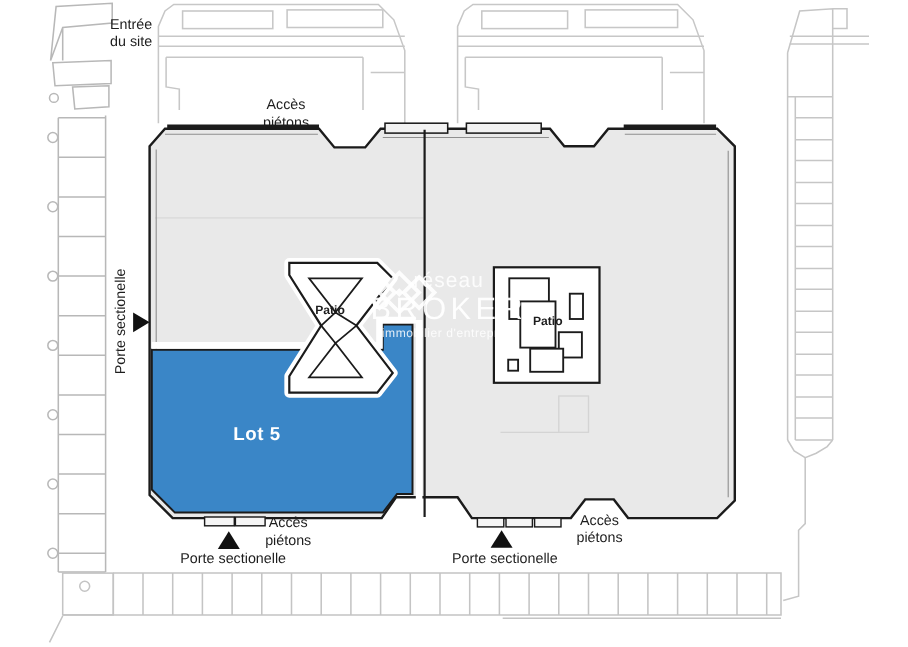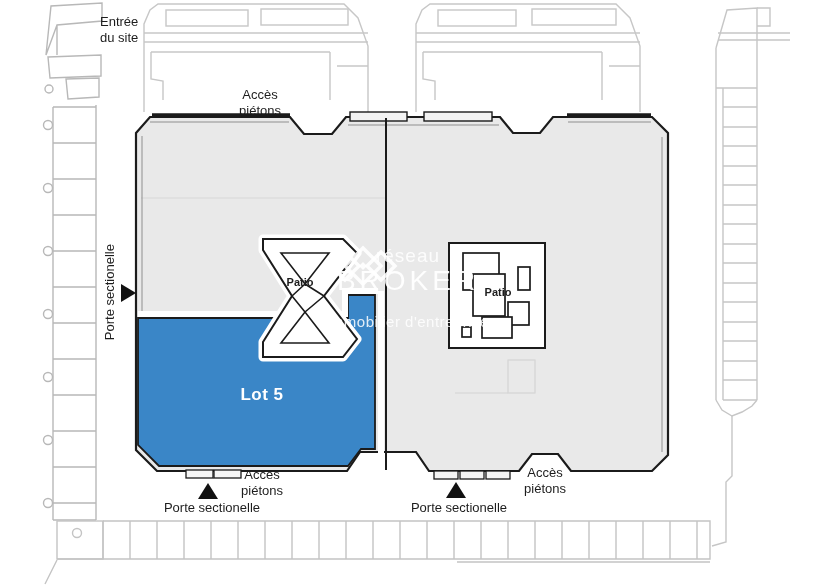--- a/index.html
+++ b/index.html
@@ -16,7 +16,7 @@
              align-items:center;color:rgba(255,255,255,0.9);pointer-events:none;}
   .wm-top{font-size:19px;letter-spacing:1px;margin-top:2px;color:rgba(255,255,255,0.85);}
   .wm-brand{font-size:28px;font-weight:500;letter-spacing:4px;margin-top:-2px;color:rgba(255,255,255,0.92);text-align:center;}
-  .wm-sub{font-size:15px;letter-spacing:.5px;margin-top:16px;color:rgba(255,255,255,0.85);}
+  .wm-sub{font-size:11px;letter-spacing:.5px;margin-top:0px;color:rgba(255,255,255,0.85);}
 </style>
 </head>
 <body>

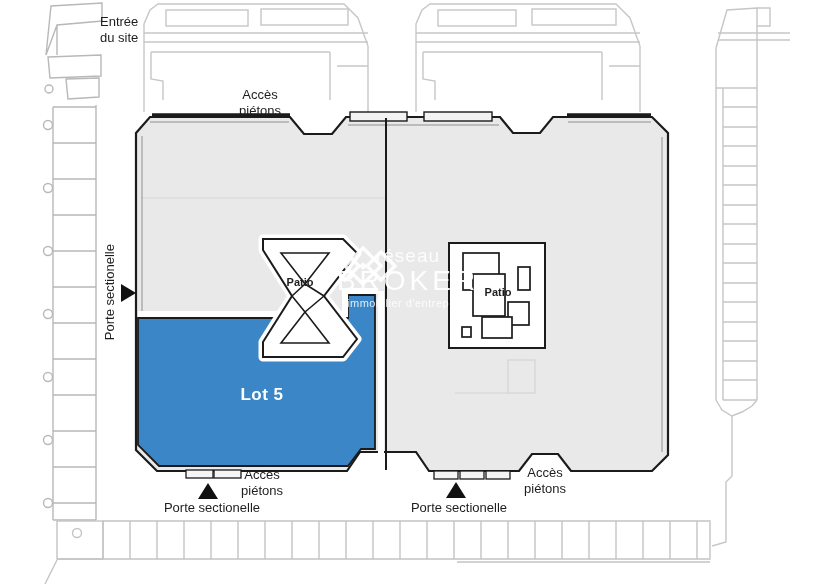--- a/index.html
+++ b/index.html
@@ -9,7 +9,7 @@
   .lbl{position:absolute;font-size:13px;line-height:1.25;white-space:pre-line;color:#1d1d1d;}
   .lbl.center{text-align:center;}
   .lbl.small{font-size:11px;font-weight:bold;}
-  .lot-label{position:absolute;left:212px;top:385px;width:100px;text-align:center;
+  .lot-label{position:absolute;left:212px;top:385px;width:100px;text-align:left;
              font-size:17px;font-weight:600;color:#ffffff;letter-spacing:.5px;}
   .rot{transform:rotate(-90deg);transform-origin:center center;}
   .watermark{position:absolute;left:308px;top:243px;width:200px;display:flex;flex-direction:column;

